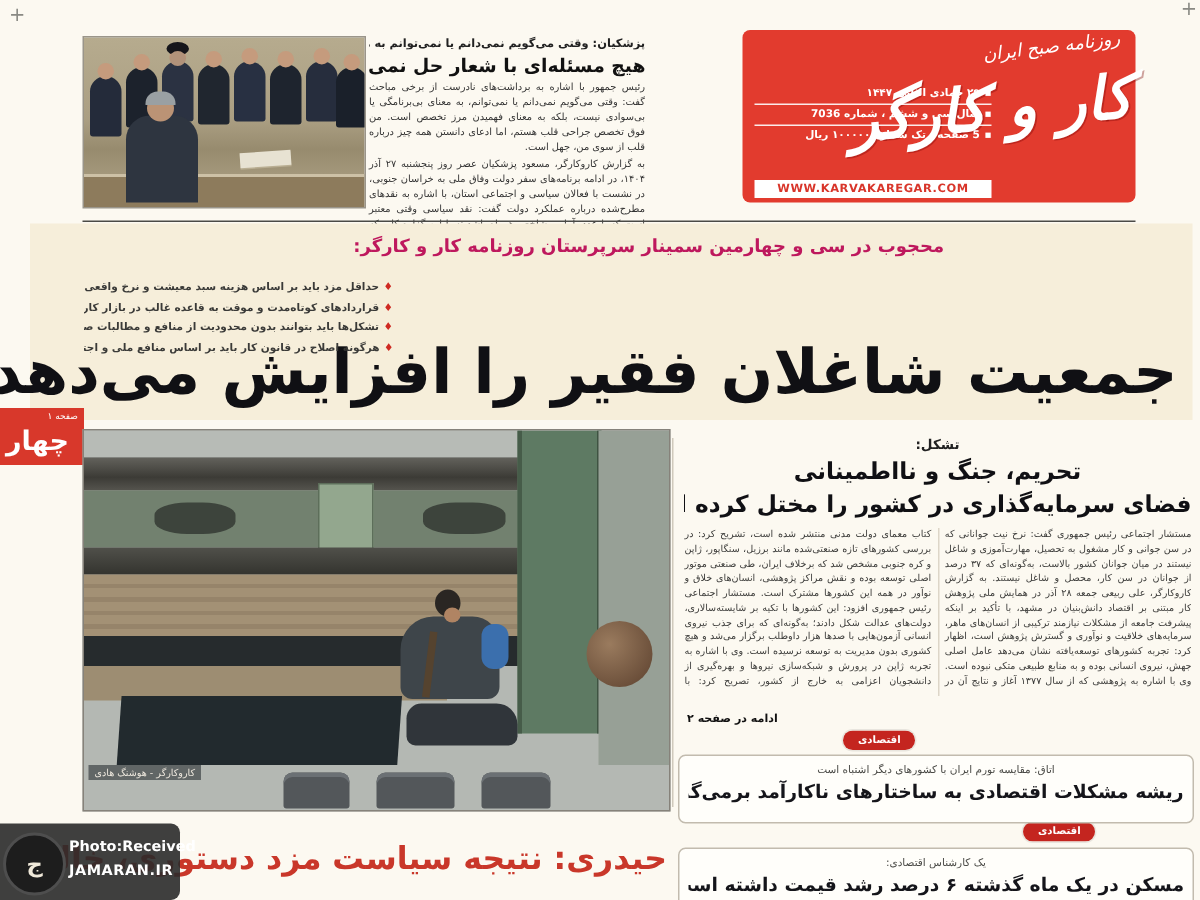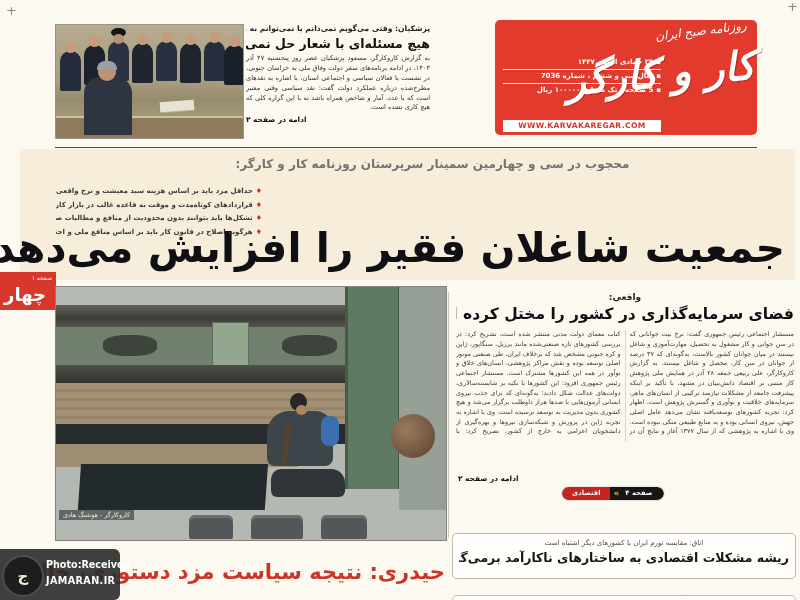--- a/index.html
+++ b/index.html
@@ -172,6 +172,7 @@
   <div class="toparticle" dir="rtl">
     <div class="kick">پزشکیان: وقتی می‌گویم نمی‌دانم یا نمی‌توانم به معنای فهمیدن مرز تخصص است</div>
     <h3>هیچ مسئله‌ای با شعار حل نمی‌شود</h3>
+    <p>رئیس جمهور با اشاره به برداشت‌های نادرست از برخی مباحث گفت: وقتی می‌گویم نمی‌دانم یا نمی‌توانم، به معنای بی‌برنامگی یا بی‌سوادی نیست، بلکه به معنای فهمیدن مرز تخصص است. من فوق تخصص جراحی قلب هستم، اما ادعای دانستن همه چیز درباره قلب از سوی من، جهل است.</p>
     <p>به گزارش کاروکارگر، مسعود پزشکیان عصر روز پنجشنبه ۲۷ آذر ۱۴۰۴، در ادامه برنامه‌های سفر دولت وفاق ملی به خراسان جنوبی، در نشست با فعالان سیاسی و اجتماعی استان، با اشاره به نقدهای مطرح‌شده درباره عملکرد دولت گفت: نقد سیاسی وقتی معتبر است که با عدد، آمار و شاخص همراه باشد نه با این گزاره کلی که هیچ کاری نشده است.</p>
     <div class="cont">ادامه در صفحه ۲</div>
   </div>

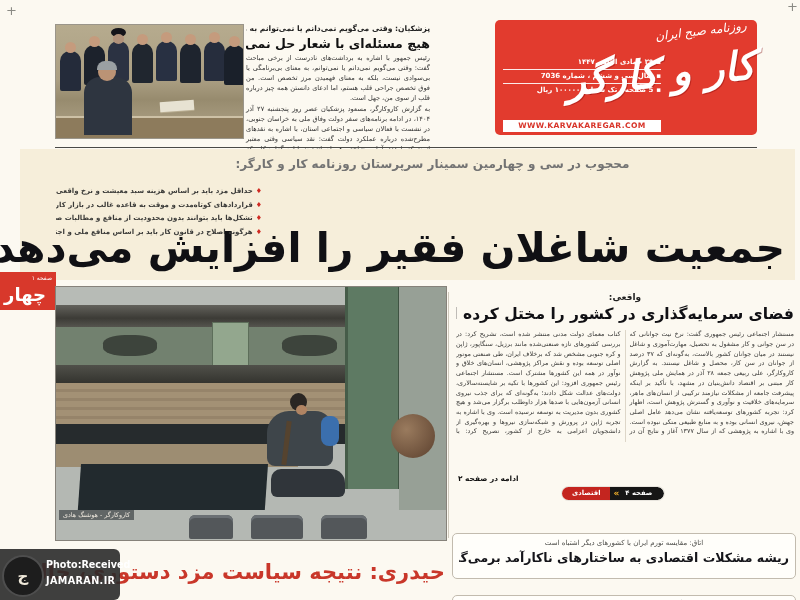--- a/index.html
+++ b/index.html
@@ -58,7 +58,7 @@
   
   .leadband{position:absolute;left:20px;top:149px;width:775px;height:131px;background:#f6eeda;}
   .lead-kick{position:absolute;top:8px;right:70px;left:120px;text-align:center;font-size:12px;font-weight:bold;
-             color:#737373;direction:rtl;white-space:nowrap;overflow:hidden;}
+             color:#be185d;direction:rtl;white-space:nowrap;overflow:hidden;}
   .lead-l1{position:absolute;top:22px;right:10px;direction:rtl;white-space:nowrap;font-size:41px;font-weight:bold;
            color:#101014;letter-spacing:-1px;}
   .lead-l2{position:absolute;top:75px;right:10px;direction:rtl;white-space:nowrap;font-size:41px;font-weight:bold;

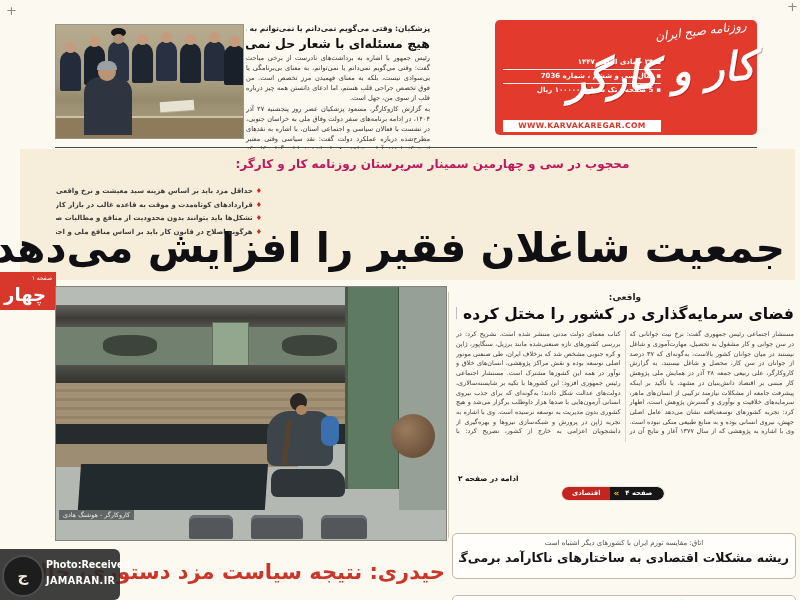--- a/index.html
+++ b/index.html
@@ -235,7 +235,7 @@
   <div class="colrule"></div>
 
   <div class="rabiei">
-    <div class="kick">واقعی:</div>
+    <div class="kick">تشکل:</div>
     <h2>فضای سرمایه‌گذاری در کشور را مختل کرده است</h2>
     <div class="body">مستشار اجتماعی رئیس جمهوری گفت: نرخ نیت جوانانی که در سن جوانی و کار مشغول به تحصیل، مهارت‌آموزی و شاغل نیستند در میان جوانان کشور بالاست، به‌گونه‌ای که ۳۷ درصد از جوانان در سن کار، محصل و شاغل نیستند. به گزارش کاروکارگر، علی ربیعی جمعه ۲۸ آذر در همایش ملی پژوهش کار مبتنی بر اقتصاد دانش‌بنیان در مشهد، با تأکید بر اینکه پیشرفت جامعه از مشکلات نیازمند ترکیبی از انسان‌های ماهر، سرمایه‌های خلاقیت و نوآوری و گسترش پژوهش است، اظهار کرد: تجربه کشورهای توسعه‌یافته نشان می‌دهد عامل اصلی جهش، نیروی انسانی بوده و به منابع طبیعی متکی نبوده است. وی با اشاره به پژوهشی که از سال ۱۳۷۷ آغاز و نتایج آن در کتاب معمای دولت مدنی منتشر شده است، تشریح کرد: در بررسی کشورهای تازه صنعتی‌شده مانند برزیل، سنگاپور، ژاپن و کره جنوبی مشخص شد که برخلاف ایران، طی صنعتی موتور اصلی توسعه بوده و نقش مراکز پژوهشی، انسان‌های خلاق و نوآور در همه این کشورها مشترک است. مستشار اجتماعی رئیس جمهوری افزود: این کشورها با تکیه بر شایسته‌سالاری، دولت‌های عدالت شکل دادند؛ به‌گونه‌ای که برای جذب نیروی انسانی آزمون‌هایی با صدها هزار داوطلب برگزار می‌شد و هیچ کشوری بدون مدیریت به توسعه نرسیده است. وی با اشاره به تجربه ژاپن در پرورش و شبکه‌سازی نیروها و بهره‌گیری از دانشجویان اعزامی به خارج از کشور، تصریح کرد: با سازمان‌دهی خلاقیت و دانش توانستند توسعه صنعتی و اقتصادی را محقق کنند و ما نیز راهی جز این مسیر نداریم.</div>
     <div class="cont">ادامه در صفحه ۲</div>

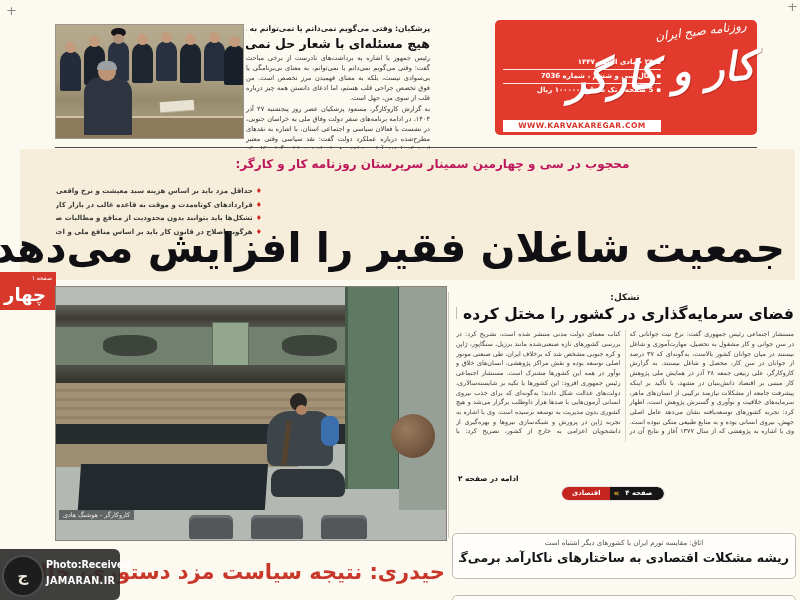--- a/index.html
+++ b/index.html
@@ -236,6 +236,7 @@
 
   <div class="rabiei">
     <div class="kick">تشکل:</div>
+    <h2>تحریم، جنگ و نااطمینانی</h2>
     <h2>فضای سرمایه‌گذاری در کشور را مختل کرده است</h2>
     <div class="body">مستشار اجتماعی رئیس جمهوری گفت: نرخ نیت جوانانی که در سن جوانی و کار مشغول به تحصیل، مهارت‌آموزی و شاغل نیستند در میان جوانان کشور بالاست، به‌گونه‌ای که ۳۷ درصد از جوانان در سن کار، محصل و شاغل نیستند. به گزارش کاروکارگر، علی ربیعی جمعه ۲۸ آذر در همایش ملی پژوهش کار مبتنی بر اقتصاد دانش‌بنیان در مشهد، با تأکید بر اینکه پیشرفت جامعه از مشکلات نیازمند ترکیبی از انسان‌های ماهر، سرمایه‌های خلاقیت و نوآوری و گسترش پژوهش است، اظهار کرد: تجربه کشورهای توسعه‌یافته نشان می‌دهد عامل اصلی جهش، نیروی انسانی بوده و به منابع طبیعی متکی نبوده است. وی با اشاره به پژوهشی که از سال ۱۳۷۷ آغاز و نتایج آن در کتاب معمای دولت مدنی منتشر شده است، تشریح کرد: در بررسی کشورهای تازه صنعتی‌شده مانند برزیل، سنگاپور، ژاپن و کره جنوبی مشخص شد که برخلاف ایران، طی صنعتی موتور اصلی توسعه بوده و نقش مراکز پژوهشی، انسان‌های خلاق و نوآور در همه این کشورها مشترک است. مستشار اجتماعی رئیس جمهوری افزود: این کشورها با تکیه بر شایسته‌سالاری، دولت‌های عدالت شکل دادند؛ به‌گونه‌ای که برای جذب نیروی انسانی آزمون‌هایی با صدها هزار داوطلب برگزار می‌شد و هیچ کشوری بدون مدیریت به توسعه نرسیده است. وی با اشاره به تجربه ژاپن در پرورش و شبکه‌سازی نیروها و بهره‌گیری از دانشجویان اعزامی به خارج از کشور، تصریح کرد: با سازمان‌دهی خلاقیت و دانش توانستند توسعه صنعتی و اقتصادی را محقق کنند و ما نیز راهی جز این مسیر نداریم.</div>
     <div class="cont">ادامه در صفحه ۲</div>

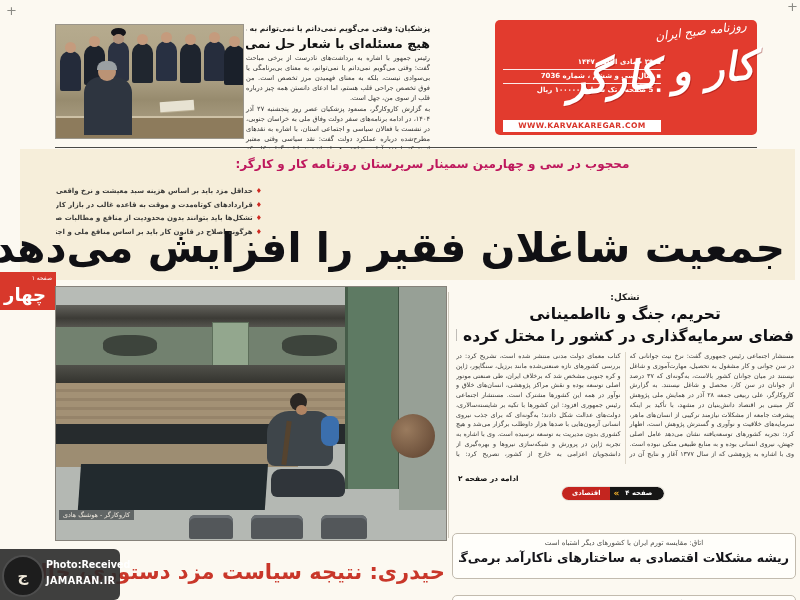--- a/index.html
+++ b/index.html
@@ -116,7 +116,7 @@
 
   
   .badge{position:absolute;height:13px;display:flex;direction:ltr;align-items:stretch;border-radius:7px;overflow:hidden;
-         font-weight:bold;box-shadow:0 0 0 1px rgba(0,0,0,.08);}
+         font-weight:bold;box-shadow:0 0 0 1px rgba(0,0,0,.08);flex-direction:column;}
   .badge .seg-red{background:#c4251f;color:#fff;font-size:6.8px;line-height:13px;padding:0 9px 0 10px;direction:rtl;}
   .badge .chev{background:#161616;color:#f3b22a;font-size:9px;line-height:12px;padding:0 2px 0 4px;}
   .badge .chev::before{content:"«";}

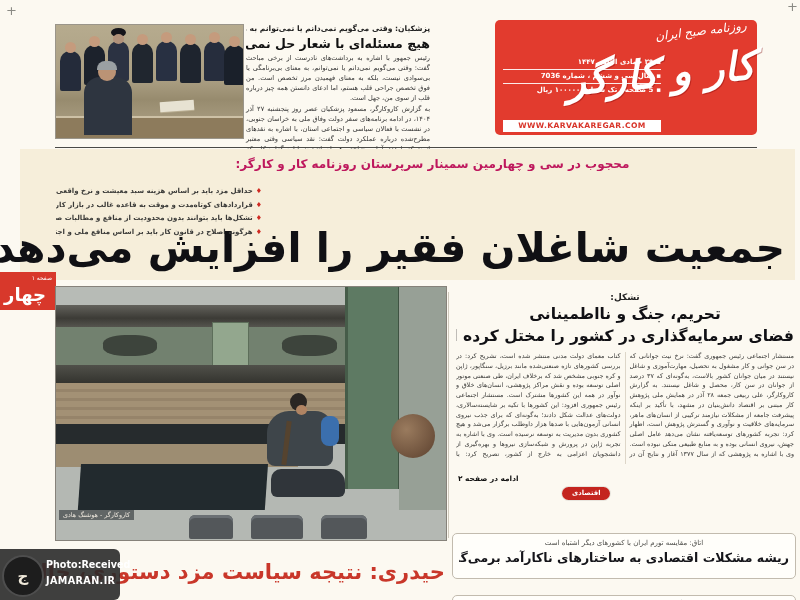--- a/index.html
+++ b/index.html
@@ -126,7 +126,7 @@
 
   
   .ebox{position:absolute;left:452px;width:342px;background:#fffefa;border:1px solid #c2bbae;border-radius:5px;
-        direction:rtl;text-align:center;overflow:hidden;margin-top:30px;}
+        direction:rtl;text-align:center;overflow:hidden;}
   .ebox .kick{margin-top:5px;font-size:7px;color:#4a4a46;white-space:nowrap;overflow:hidden;}
   .ebox h3{margin:3px 6px 0;font-size:12.5px;color:#15151a;white-space:nowrap;overflow:hidden;}
   .ebox1{top:503px;height:44px;}

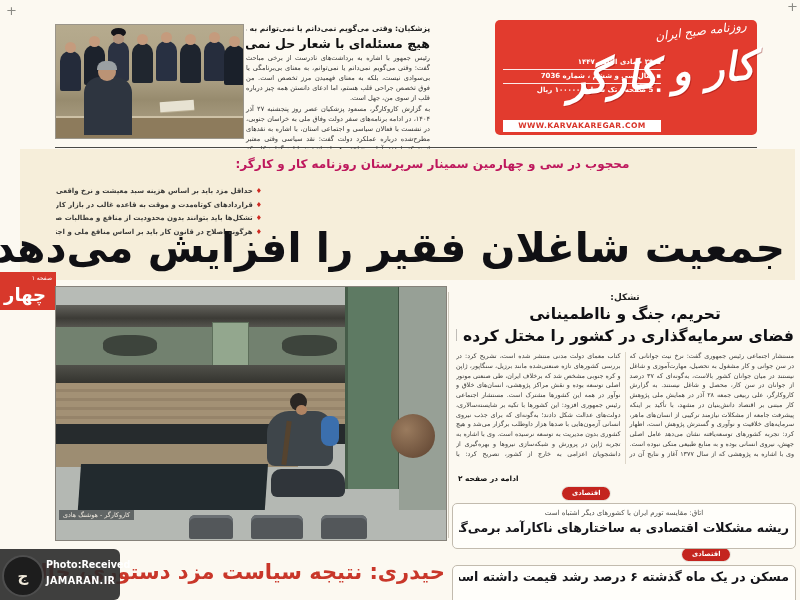--- a/index.html
+++ b/index.html
@@ -258,6 +258,7 @@
     <h3>ریشه مشکلات اقتصادی به ساختارهای ناکارآمد برمی‌گردد</h3>
   </div>
   <div class="ebox ebox2">
+    <div class="kick">یک کارشناس اقتصادی:</div>
     <h3>مسکن در یک ماه گذشته ۶ درصد رشد قیمت داشته است</h3>
   </div>
 

